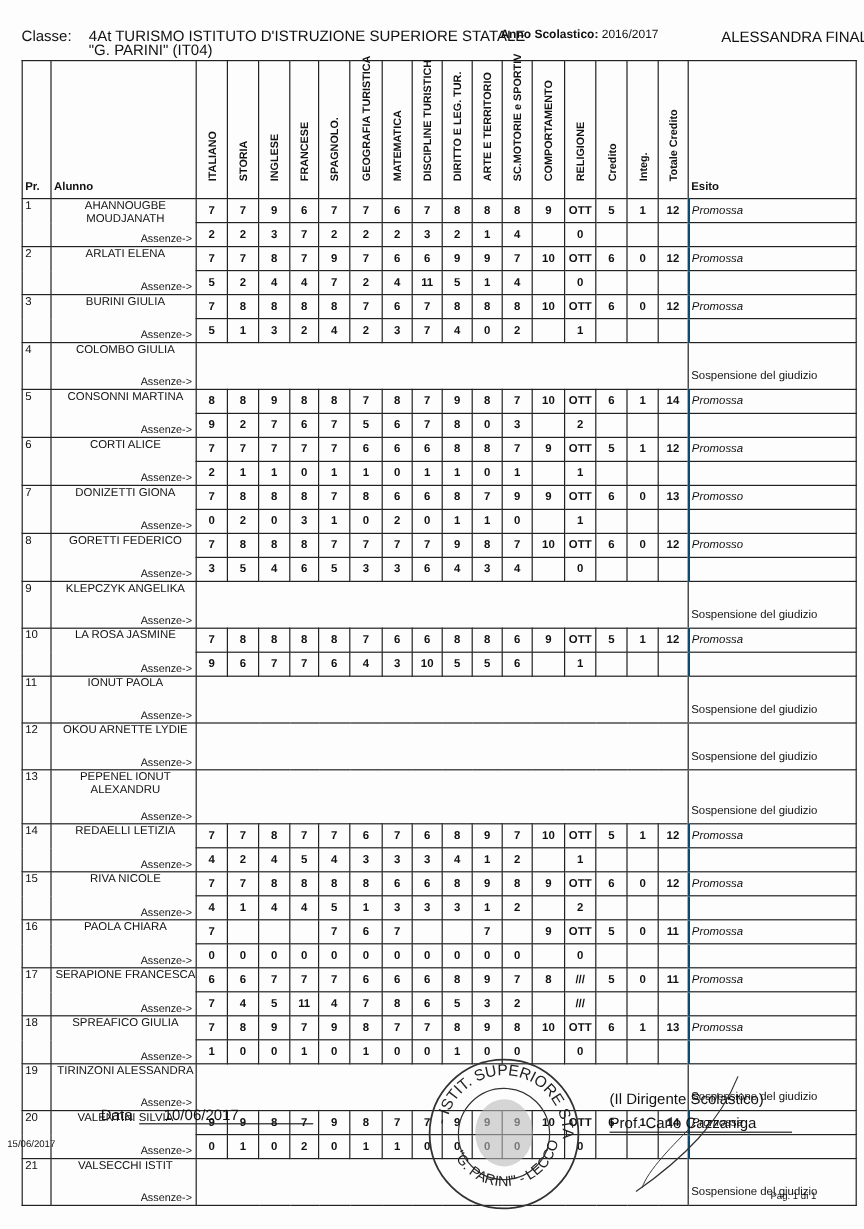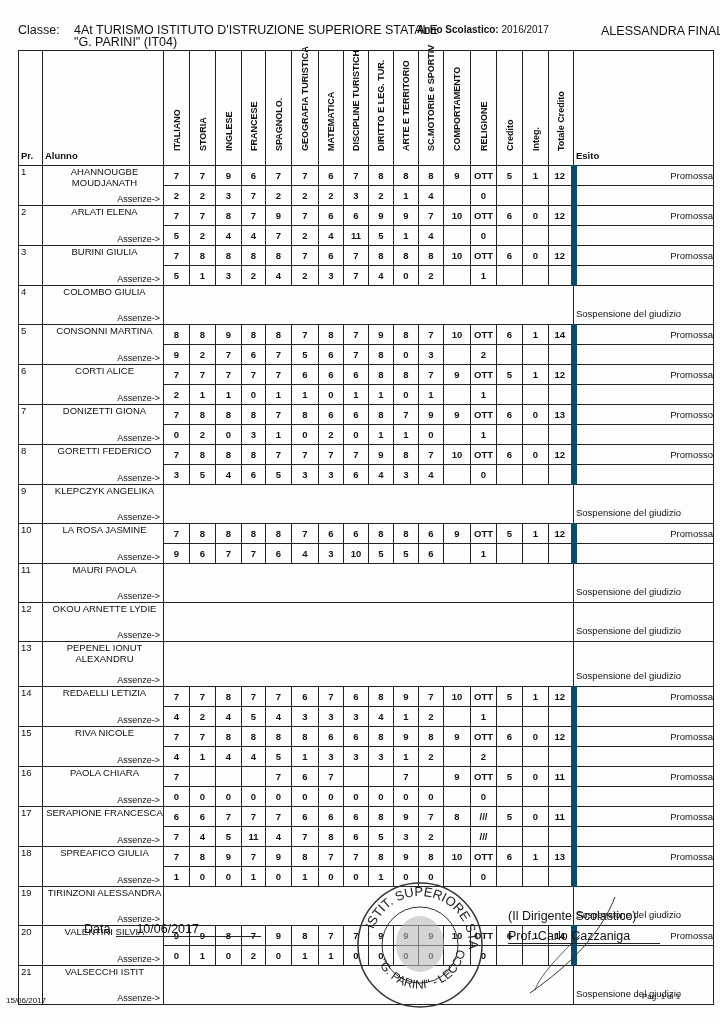--- a/index.html
+++ b/index.html
@@ -20,7 +20,7 @@
   td.nm{text-align:center;vertical-align:top;padding-left:3px;font-size:9.5px;position:relative;}
   td.nm .ass{position:absolute;right:3px;bottom:1px;font-size:9px;}
   td.v{height:19px;font-weight:bold;font-size:9.5px;}
-  td.es{text-align:right;padding-left:2px;font-size:9.5px;border-left:6px solid #0c4a6e;}
+  td.es{text-align:left;padding-left:2px;font-size:9.5px;border-left:2px solid #0c4a6e;font-style:italic;}
   td.blank{border-left:none;border-right:none;}
   tr.r1 td.v, tr.r1 td.es{border-bottom:1px solid #222;}
   td.sosp{text-align:left;padding-left:2px;font-size:9.5px;vertical-align:bottom;padding-bottom:5px;}

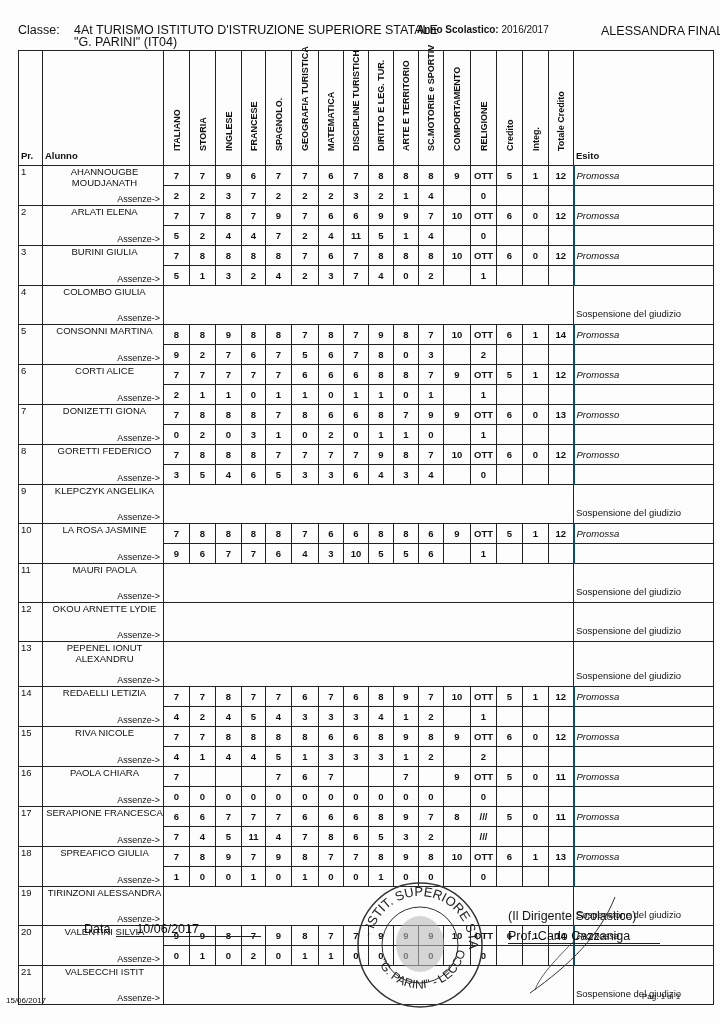--- a/index.html
+++ b/index.html
@@ -457,7 +457,7 @@
       </tr>
       <tr class="r1">
         <td class="pr" rowspan="2">11</td>
-        <td class="nm" rowspan="2"><span>MAURI PAOLA</span><span class="ass">Assenze-&gt;</span></td>
+        <td class="nm" rowspan="2"><span>IONUT PAOLA</span><span class="ass">Assenze-&gt;</span></td>
         <td class="blank" colspan="16" rowspan="2" style="height: 38px;"></td>
         <td class="sosp" rowspan="2">Sospensione del giudizio</td>
       </tr>

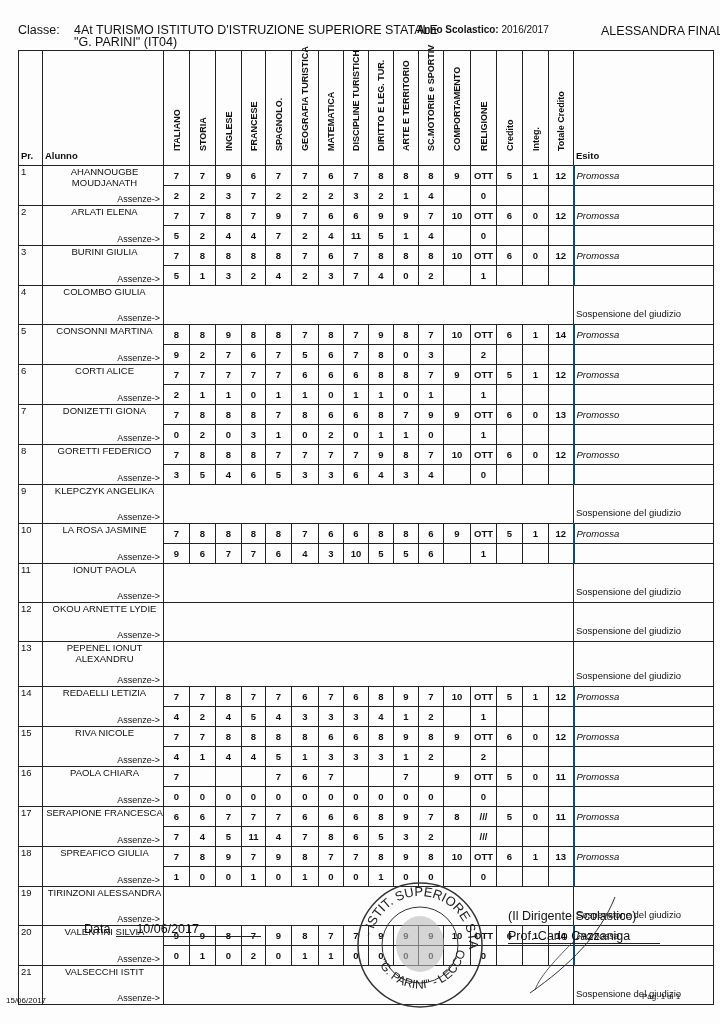--- a/index.html
+++ b/index.html
@@ -29,7 +29,7 @@
   .dir{position:absolute;top:906px;left:508px;font-size:12.5px;line-height:20px;}
   .dir .name{border-bottom:1px solid #222;padding-right:30px;}
   .stamp{position:absolute;top:880px;left:355px;width:130px;height:130px;}
-  .printed{position:absolute;top:996px;left:6px;font-size:8px;}
+  .printed{position:absolute;top:949px;left:6px;font-size:8px;}
   .page{position:absolute;top:992px;left:642px;font-size:8px;text-align:center;}
 </style>
 </head>

